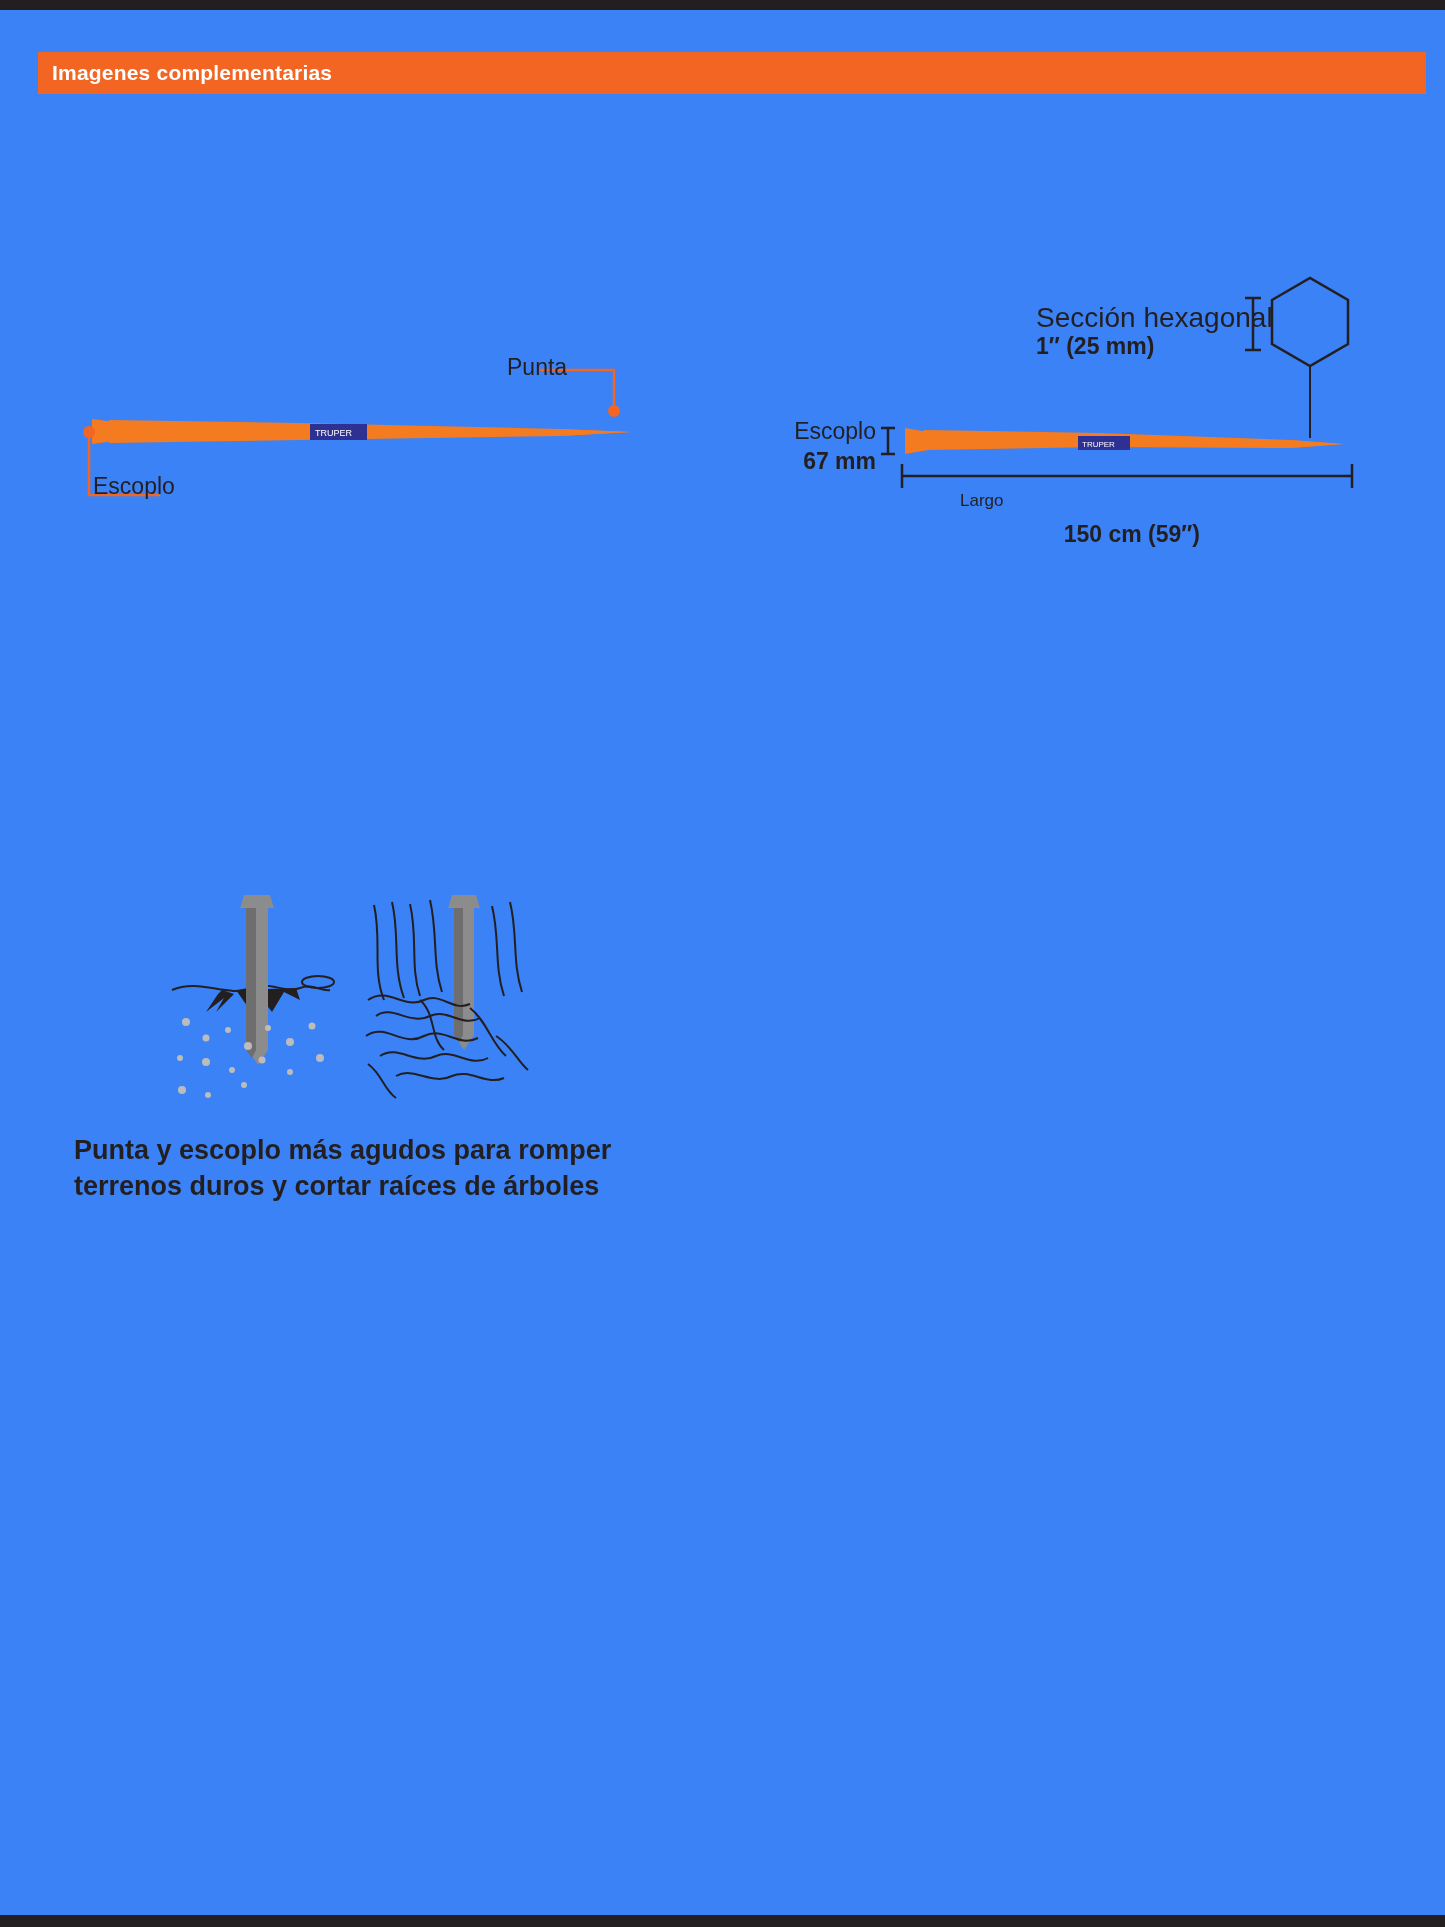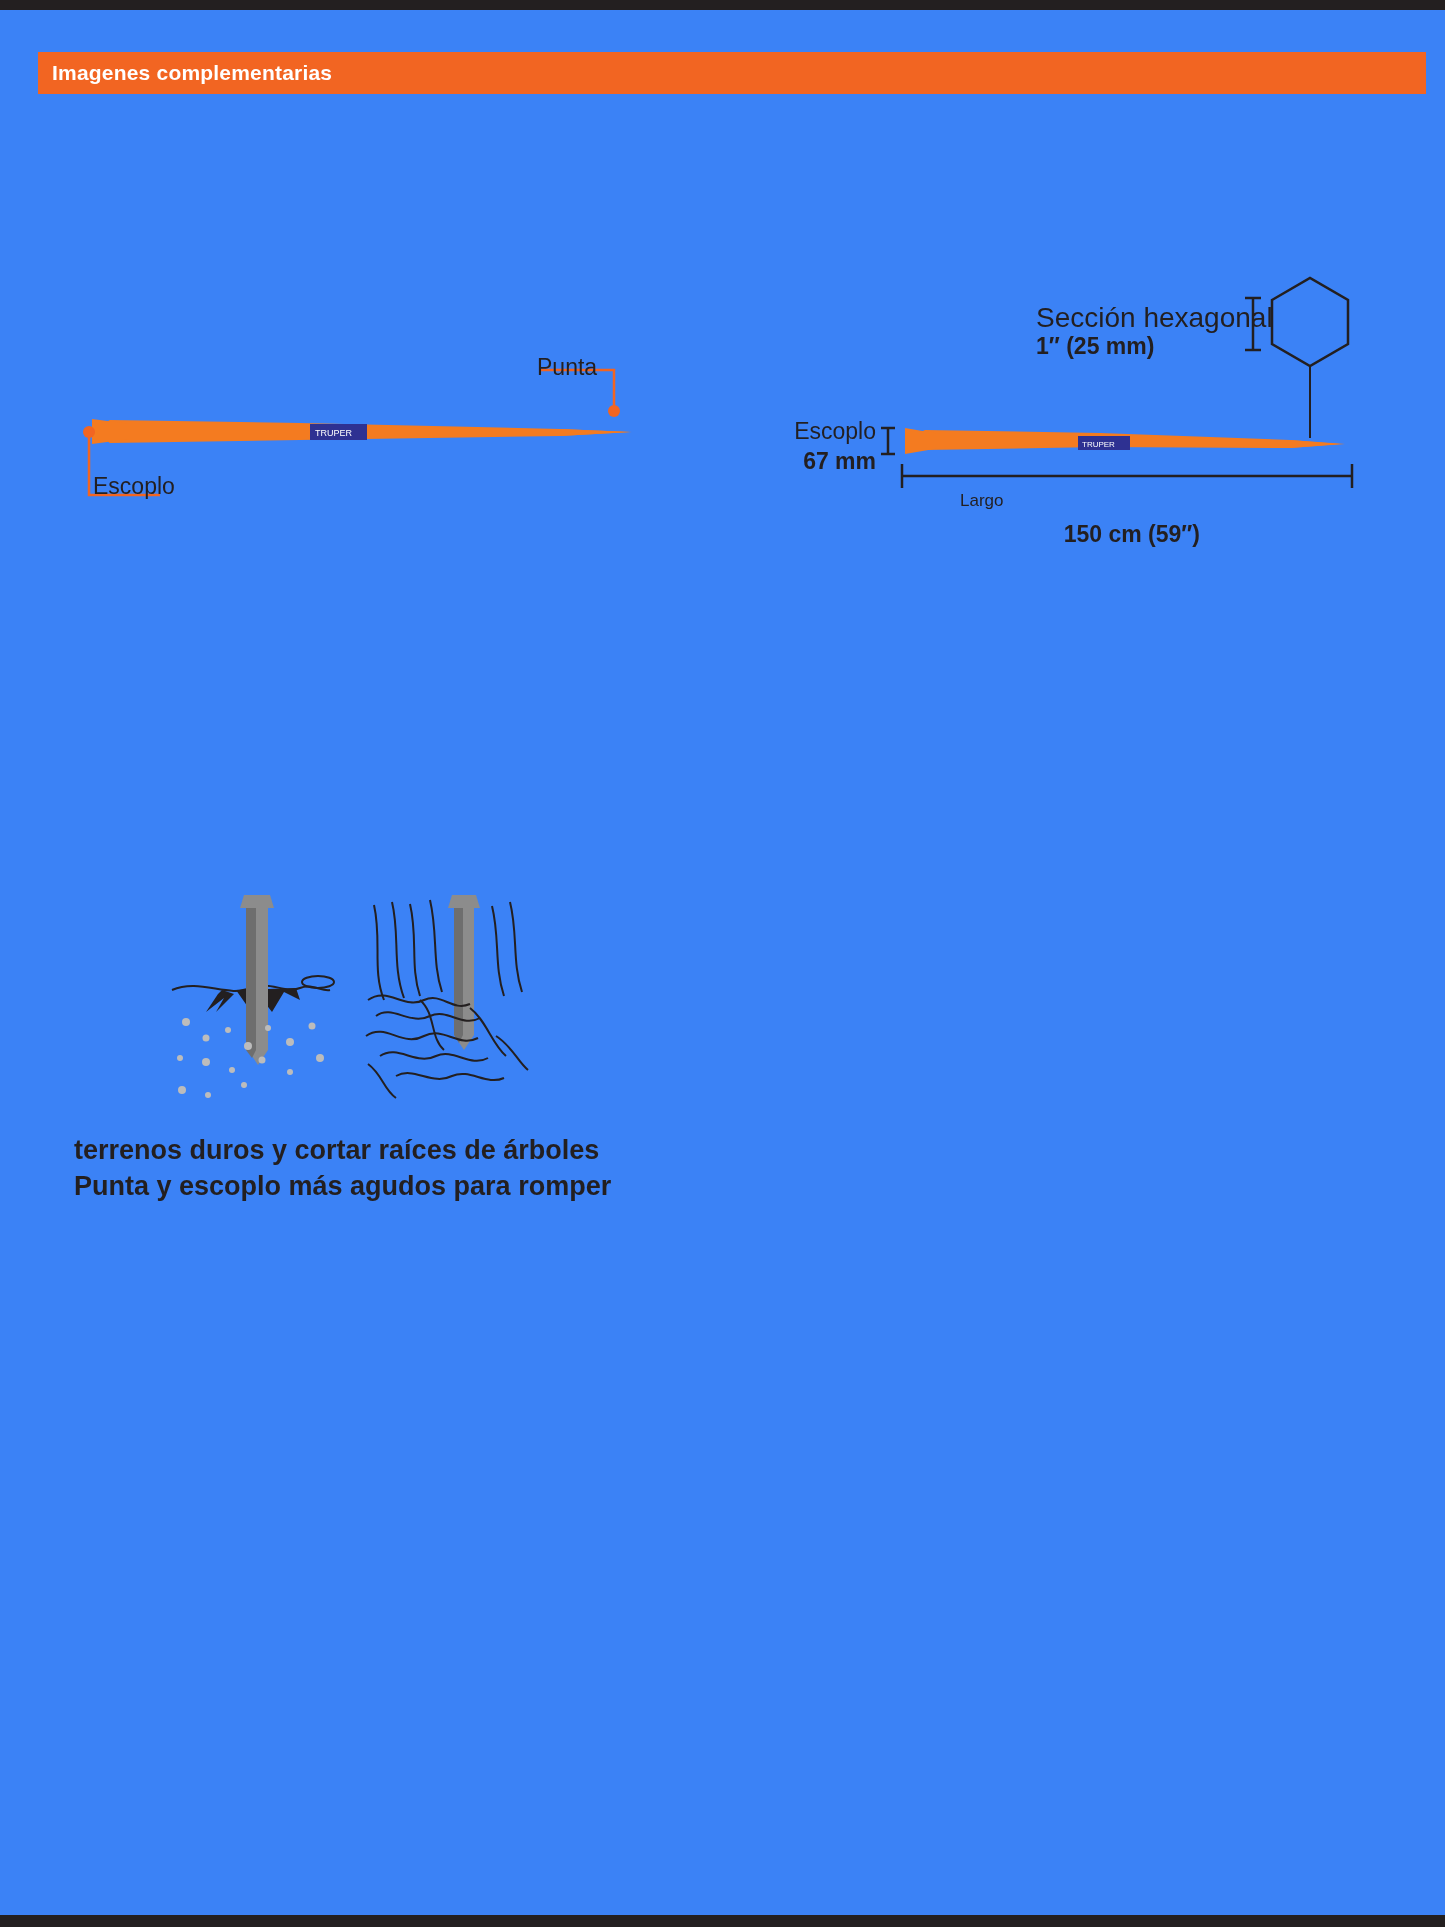--- a/index.html
+++ b/index.html
@@ -77,7 +77,7 @@
     white-space: nowrap;
   }
   .lbl-punta {
-    left: 537px;
+    left: 507px;
     top: 354px;
     font-size: 23px;
     font-weight: normal;

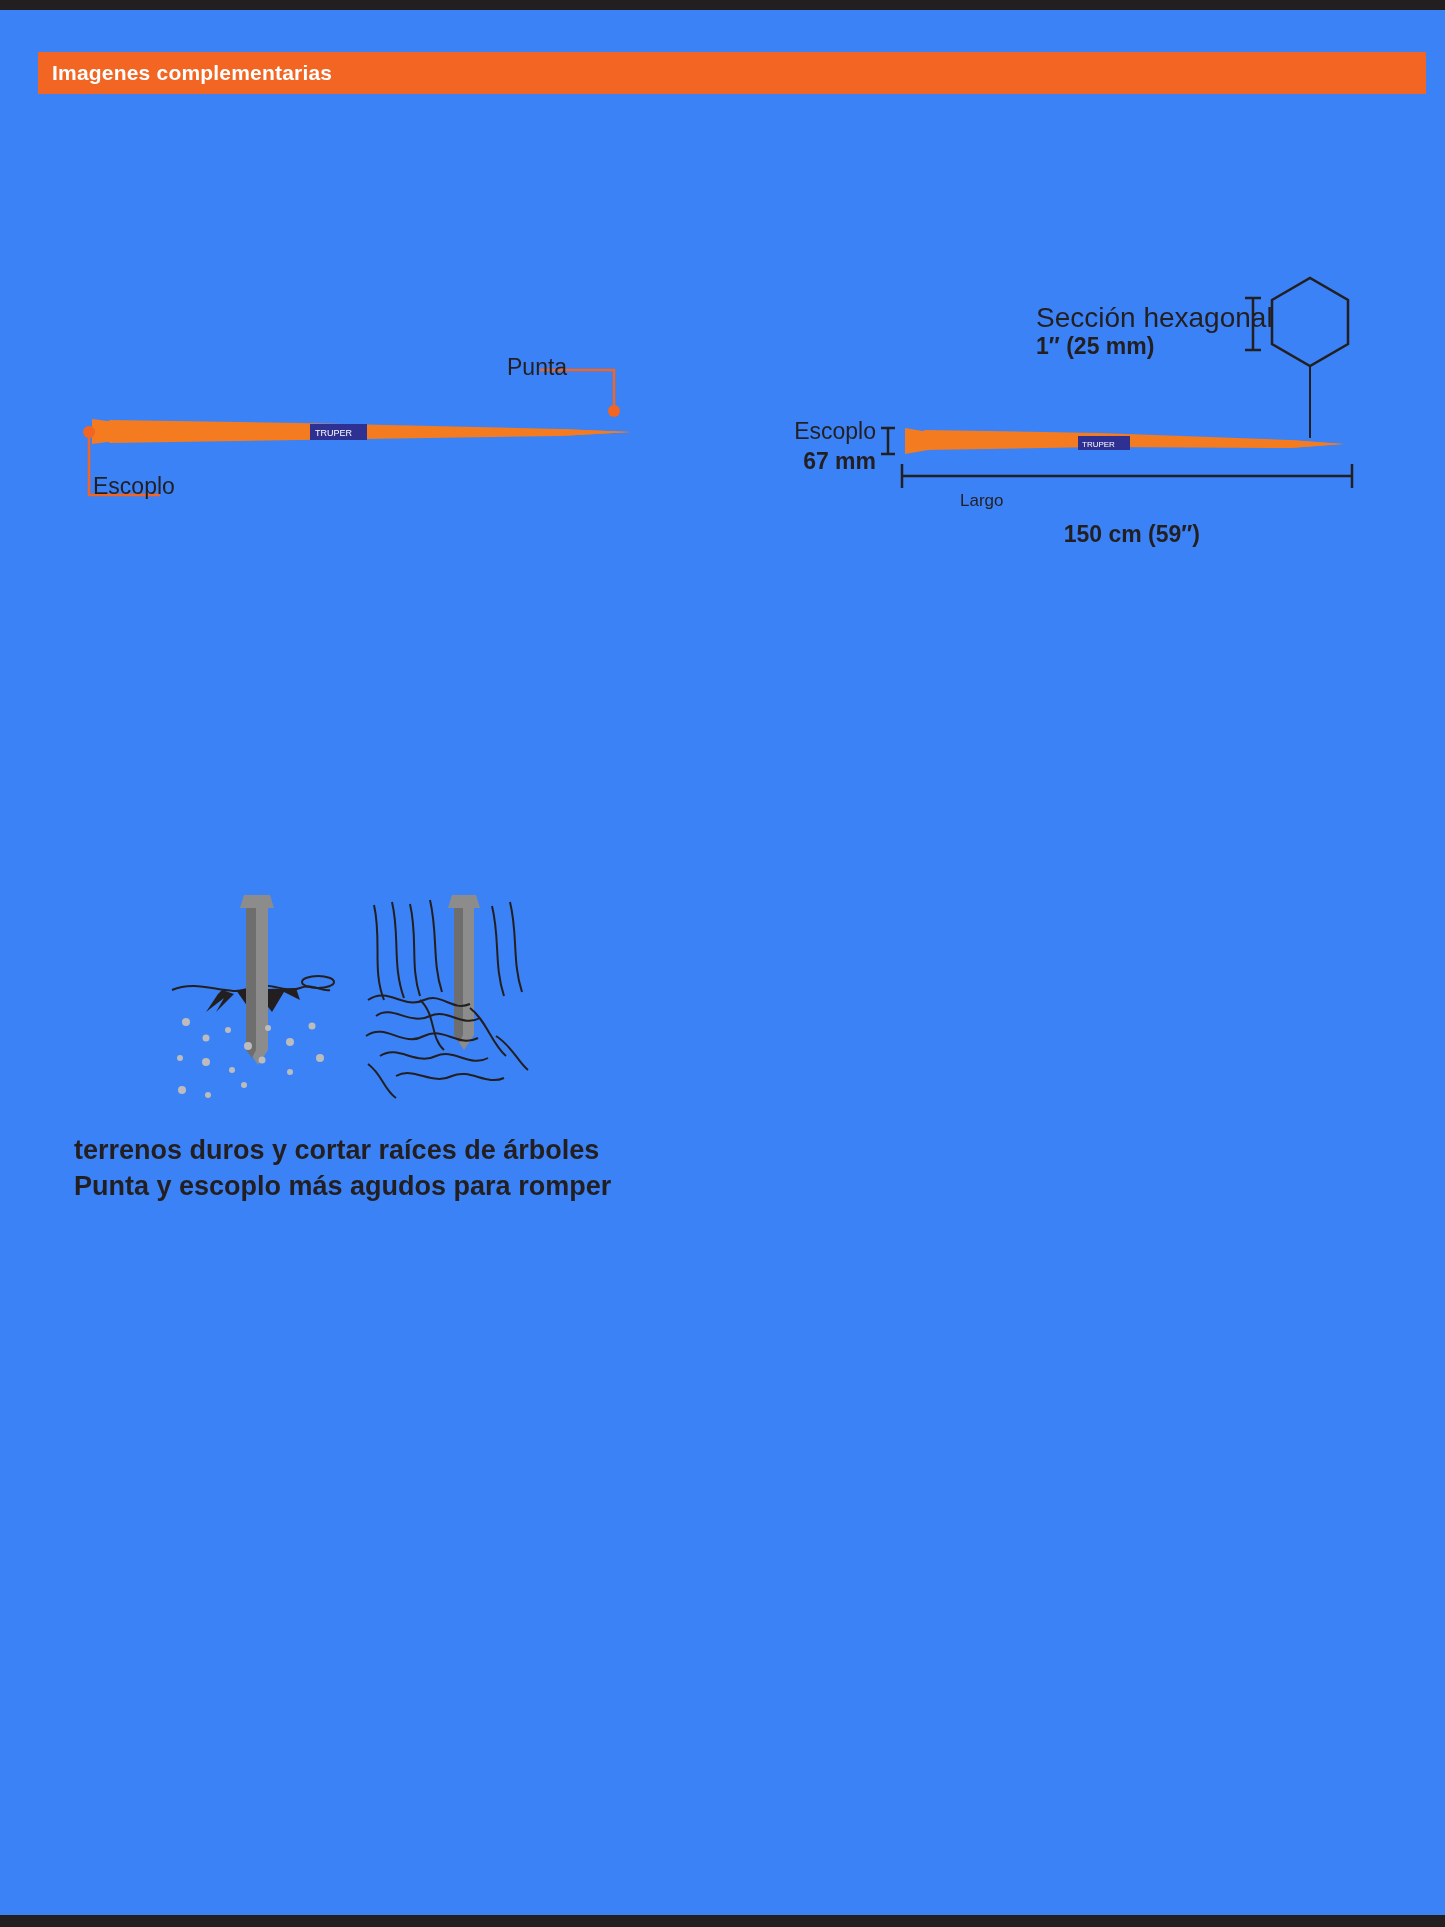--- a/index.html
+++ b/index.html
@@ -287,8 +287,8 @@
   <div class="lbl lbl-largo-val">150 cm (59″)</div>
 
   <div class="caption">
+    <div>Punta y escoplo más agudos para romper</div>
     <div>terrenos duros y cortar raíces de árboles</div>
-    <div>Punta y escoplo más agudos para romper</div>
   </div>
 
 </div>

